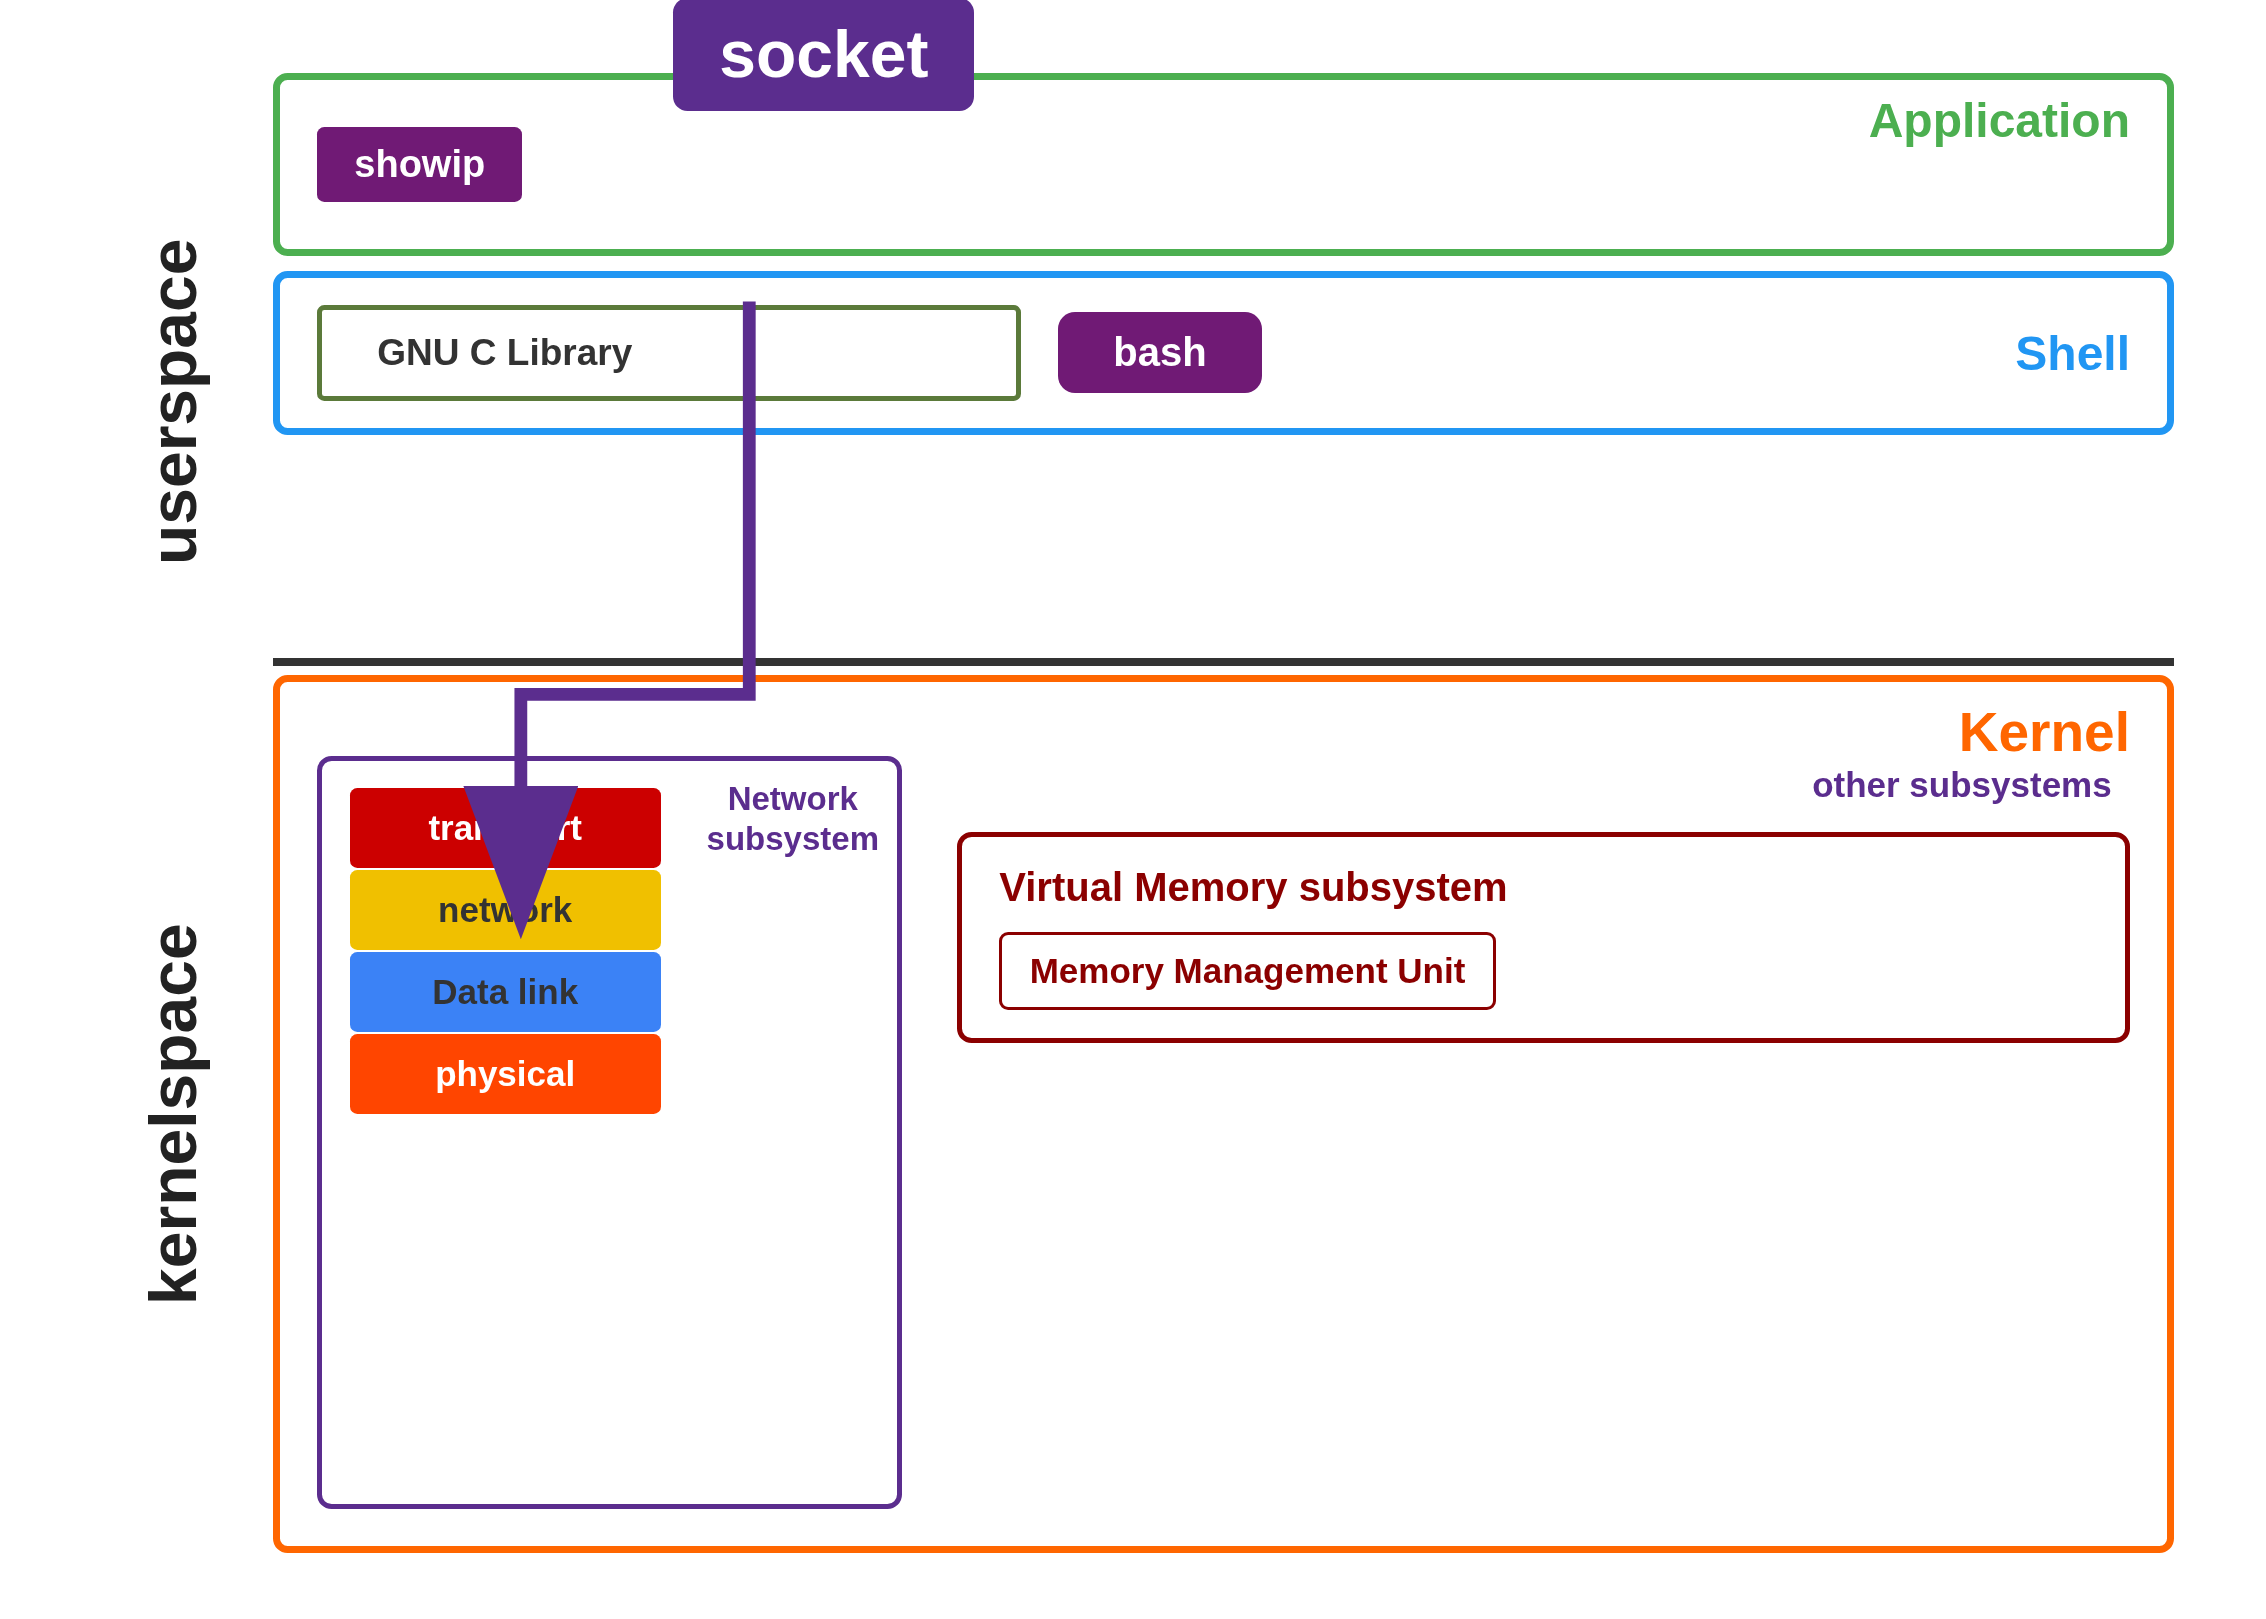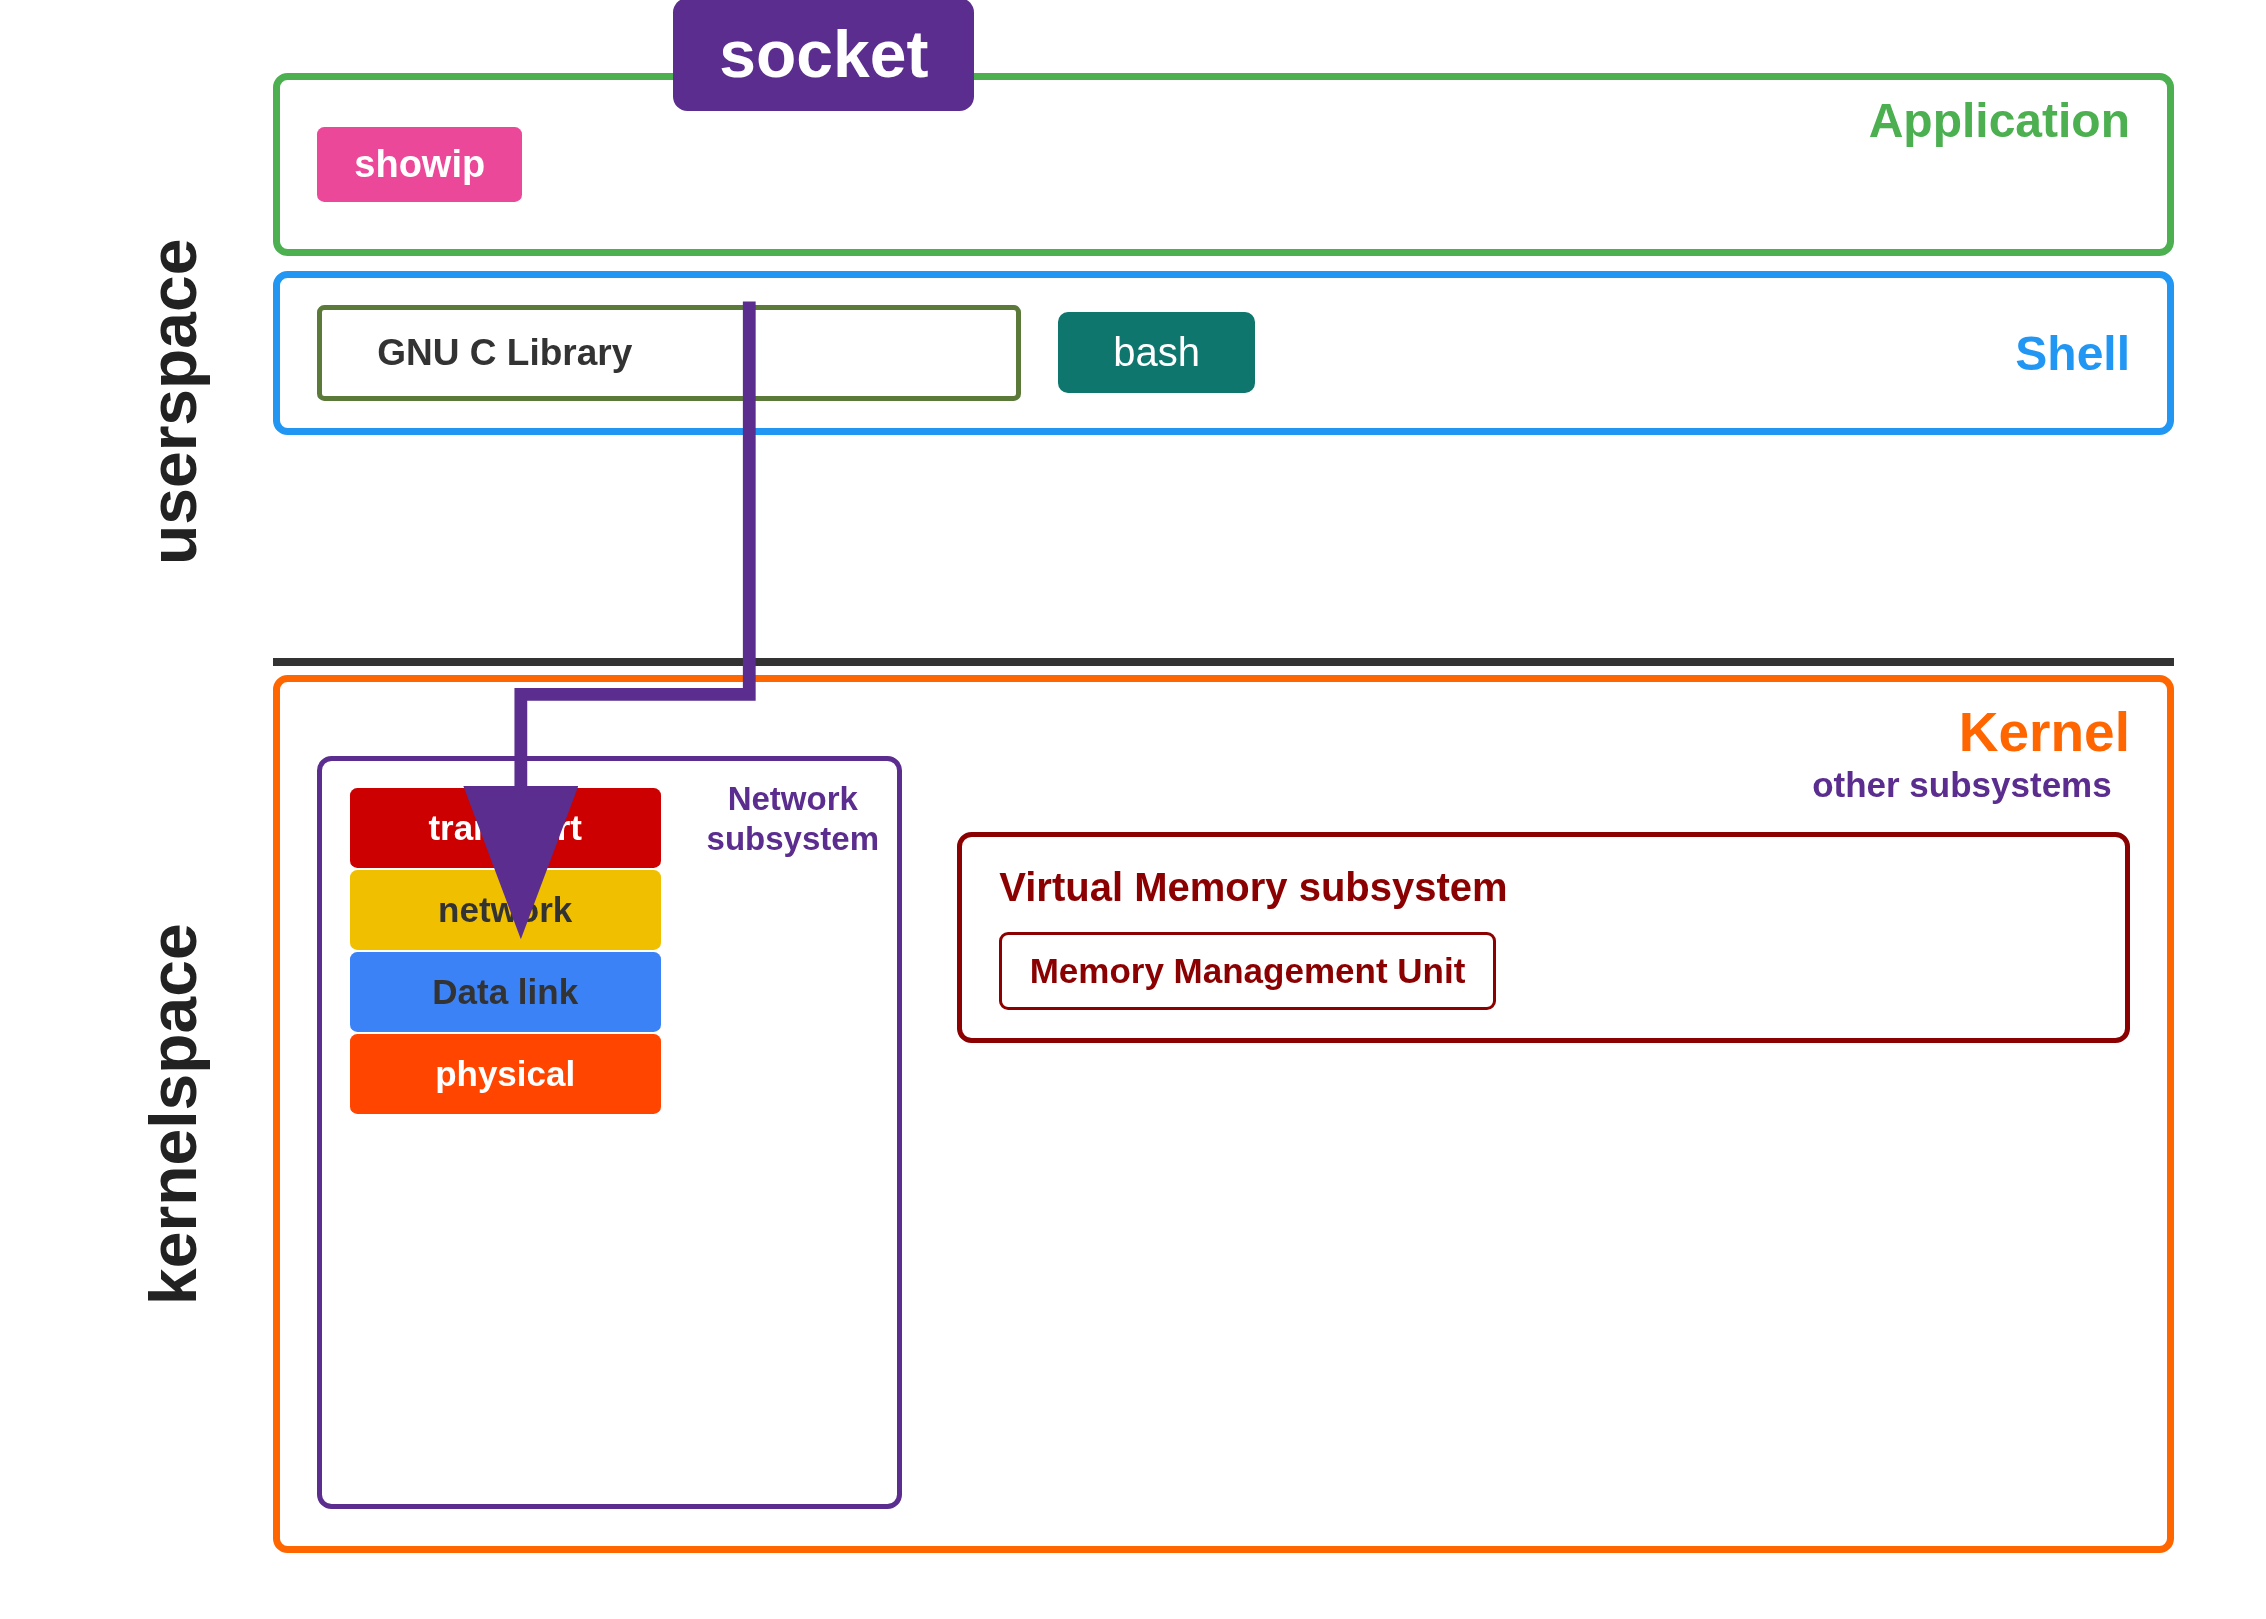--- a/index.html
+++ b/index.html
@@ -94,7 +94,7 @@
     }
 
     .showip-box {
-      background: #ec4899;
+      background: #701a75;
       color: white;
       font-size: 38px;
       font-weight: bold;

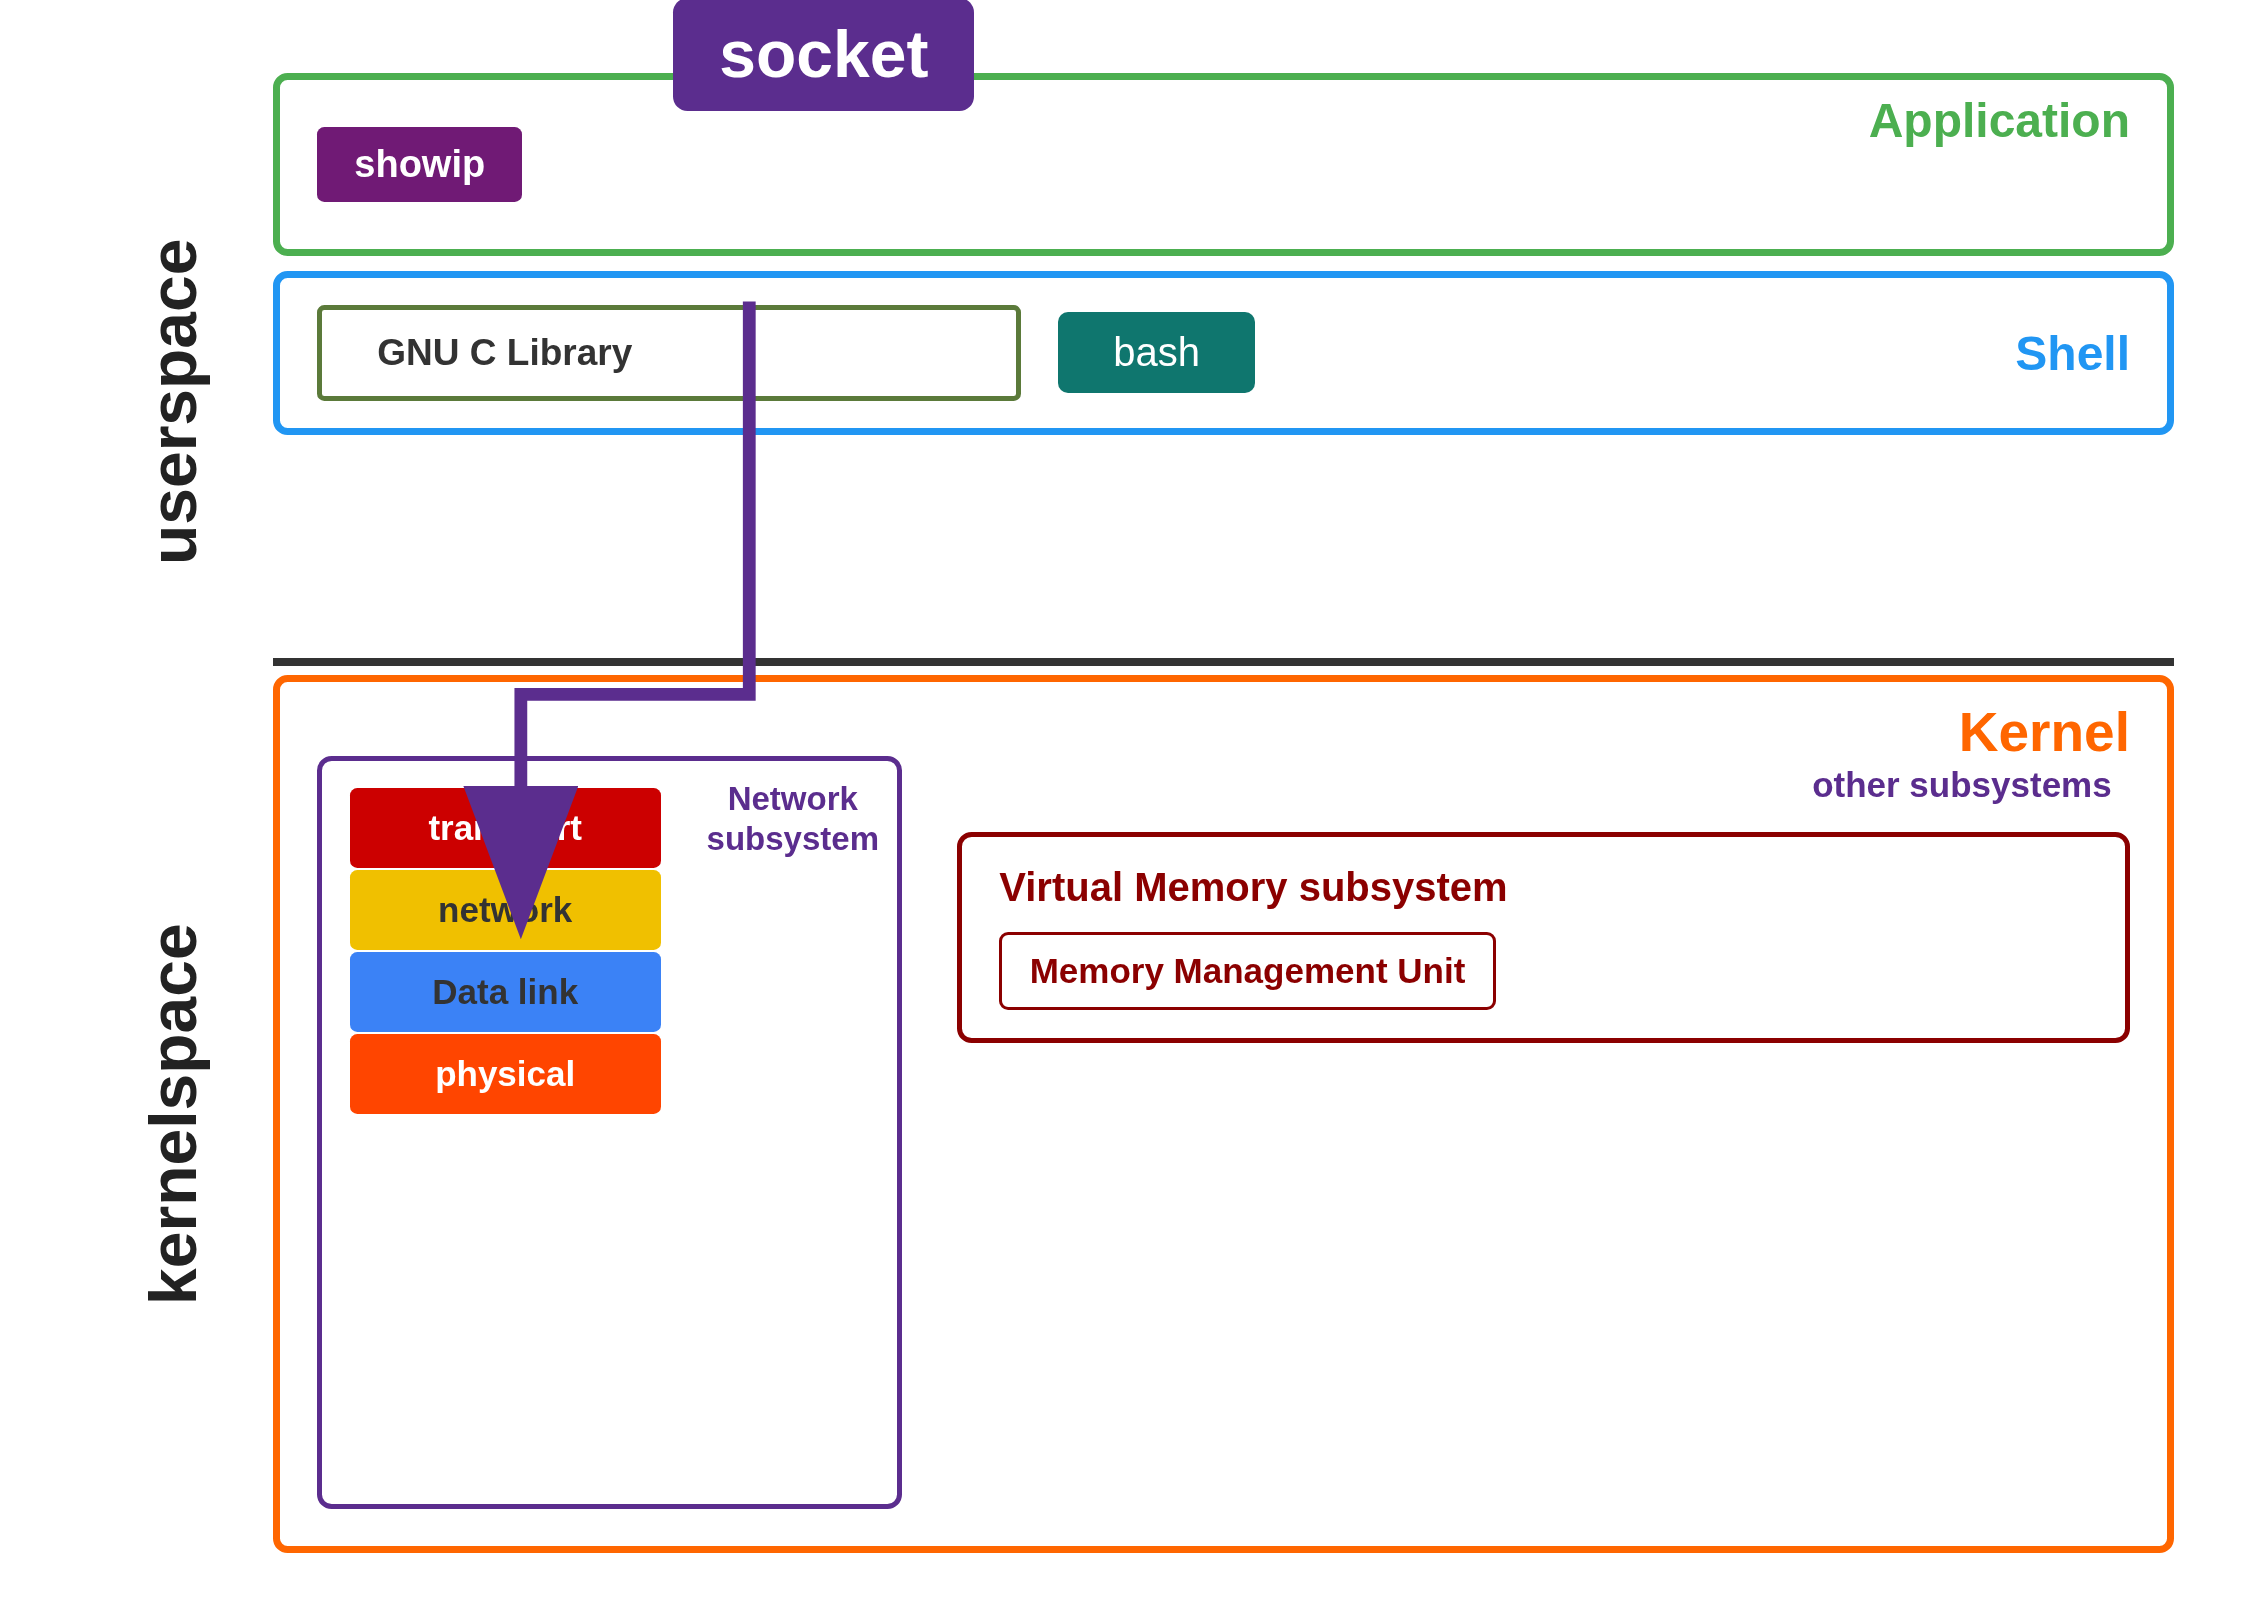--- a/index.html
+++ b/index.html
@@ -149,12 +149,12 @@
     }
 
     .bash-box {
-      background: #0f766e;
+      background: #701a75;
       color: white;
       font-size: 40px;
-      font-weight: normal;
+      font-weight: bold;
       padding: 18.3px 55px;
-      border-radius: 10px;
+      border-radius: 17px;
     }
 
     

